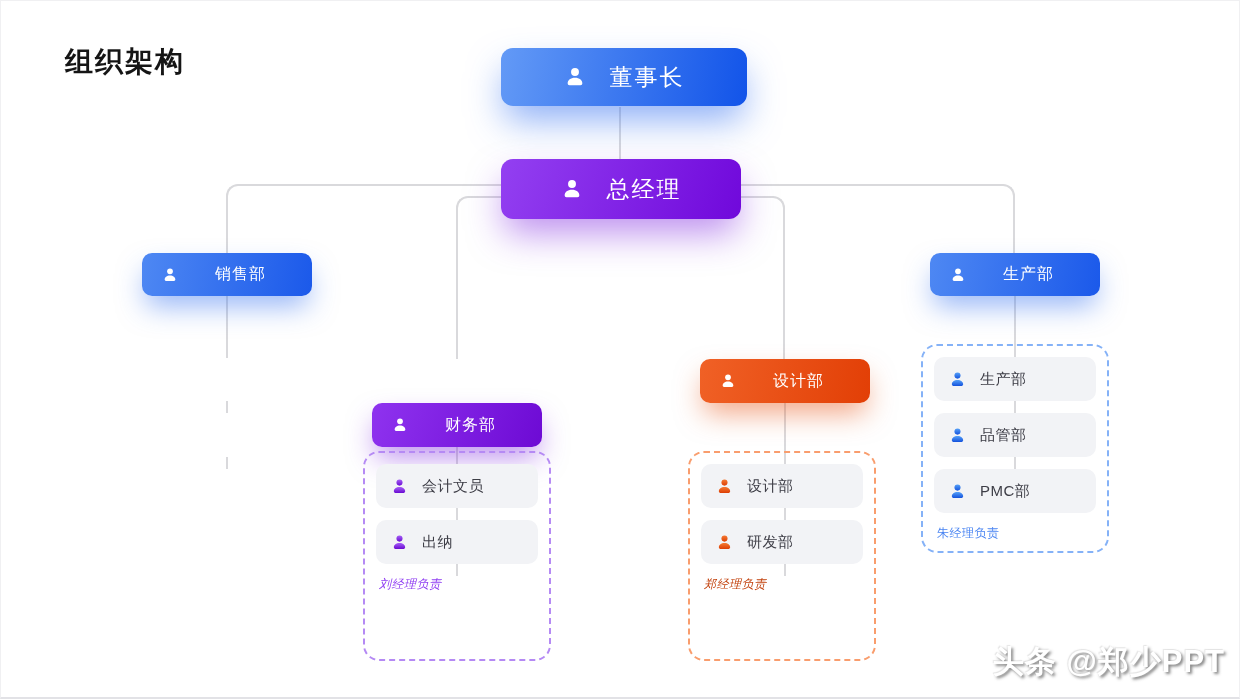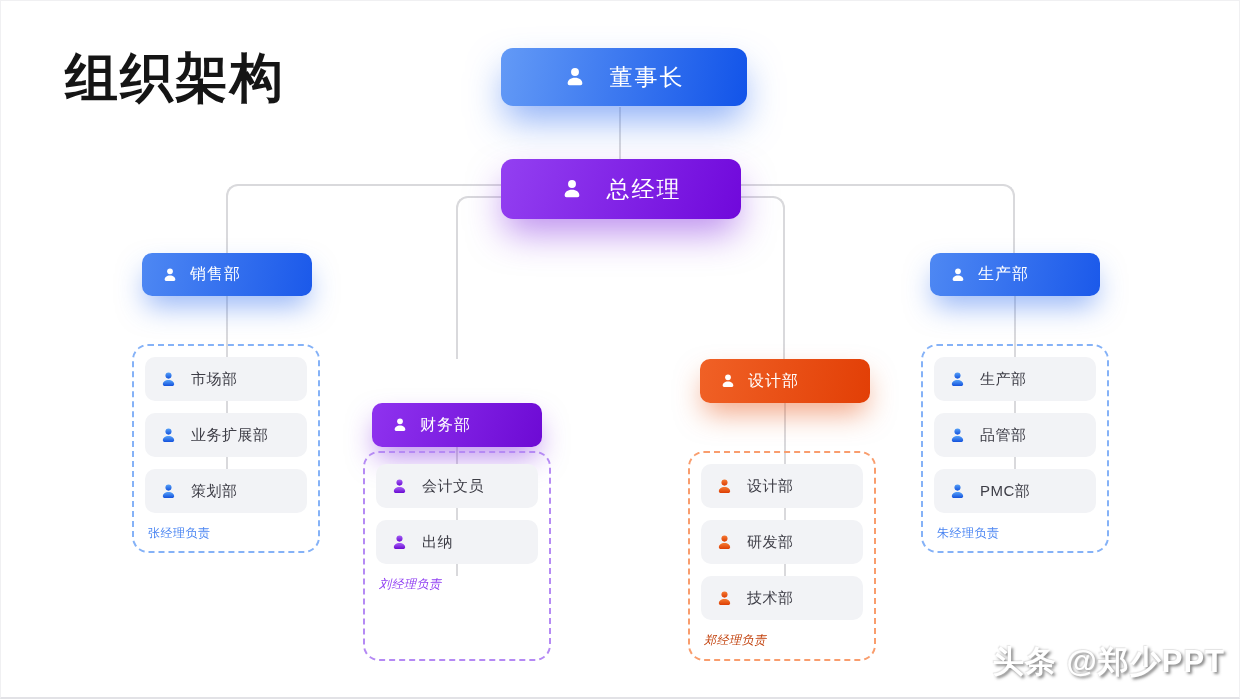--- a/index.html
+++ b/index.html
@@ -9,7 +9,7 @@
     border:1px solid #f0f0f2;border-bottom:2px solid #e2e2e6;
   }
   .title{
-    position:absolute;left:64px;top:42px;font-size:53px;font-weight:700;
+    position:absolute;left:64px;top:42px;font-size:28px;font-weight:700;
     color:#151515;letter-spacing:2px;z-index:3;
   }
   

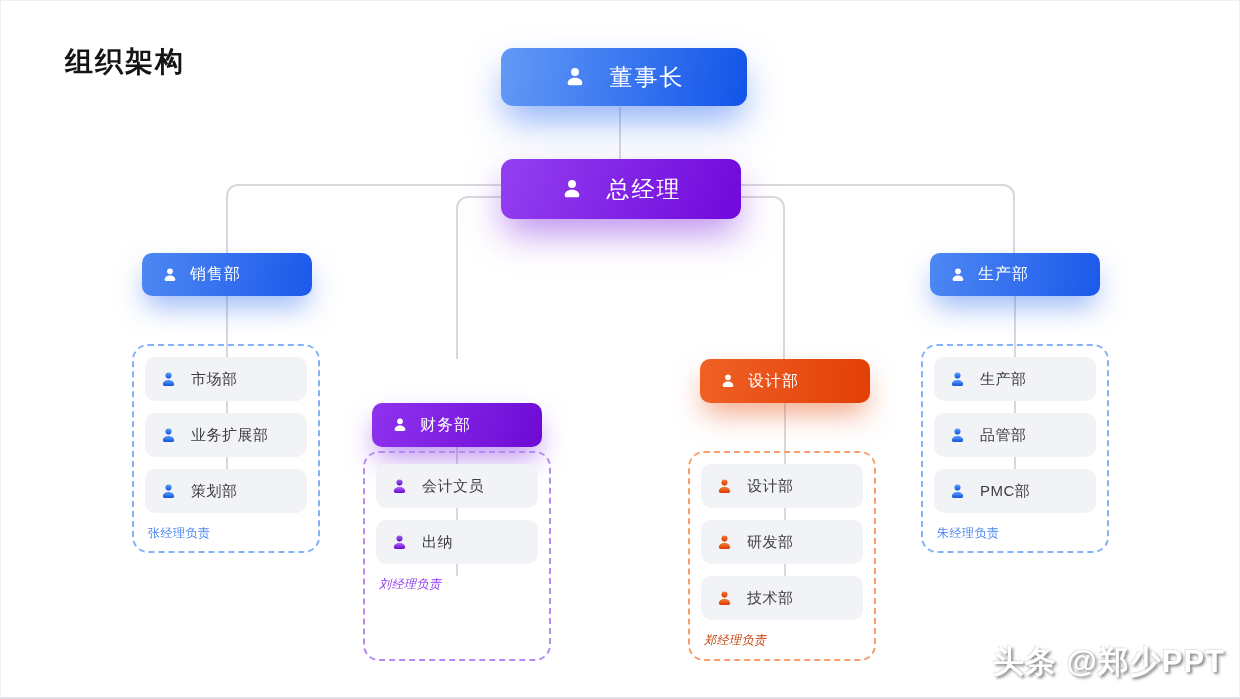--- a/index.html
+++ b/index.html
@@ -41,7 +41,7 @@
     border-radius:12px;box-sizing:border-box;
   }
   .node-lg{justify-content:center;gap:24px;font-size:23px;font-weight:500;letter-spacing:2px;}
-  .node-md{gap:12px;padding-left:20px;font-size:16px;letter-spacing:1px;border-radius:10px;}
+  .node-md{gap:37px;padding-left:20px;font-size:16px;letter-spacing:1px;border-radius:10px;}
   .blue-lg{background:linear-gradient(100deg,#639af6 0%,#1254e9 100%);box-shadow:0 18px 36px -4px rgba(47,110,240,.55);}
   .purple-lg{background:linear-gradient(110deg,#9340f1 0%,#7008db 100%);box-shadow:0 18px 36px -4px rgba(124,31,224,.5);}
   .blue-md{background:linear-gradient(100deg,#4e88f3 0%,#1b59ea 100%);box-shadow:0 14px 28px -4px rgba(47,110,240,.5);}

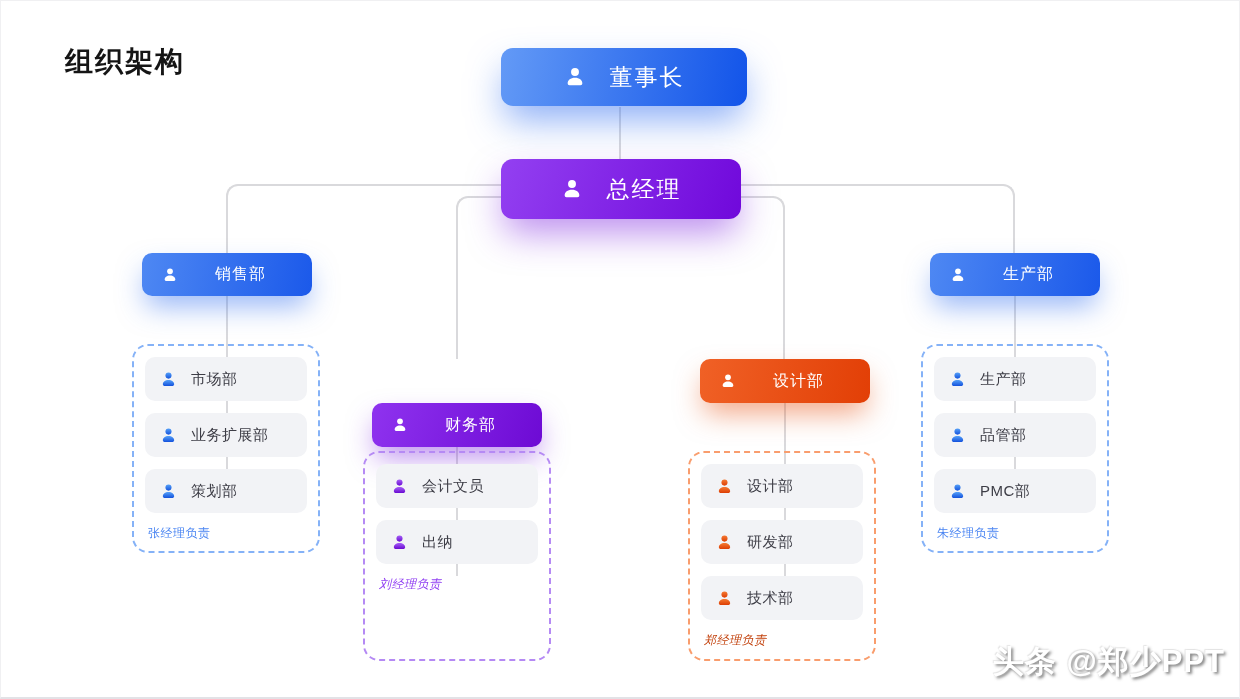--- a/index.html
+++ b/index.html
@@ -170,27 +170,6 @@
     <span>生产部</span>
   </div>
 
-  <div class="group blue g-sales">
-    <div class="item">
-      <svg class="pi" viewBox="0 0 24 24" aria-hidden="true">
-          <use href="#person" fill="url(#gradBlue)"></use>
-        </svg>
-      <span>市场部</span>
-    </div>
-    <div class="item">
-      <svg class="pi" viewBox="0 0 24 24" aria-hidden="true">
-          <use href="#person" fill="url(#gradBlue)"></use>
-        </svg>
-      <span>业务扩展部</span>
-    </div>
-    <div class="item">
-      <svg class="pi" viewBox="0 0 24 24" aria-hidden="true">
-          <use href="#person" fill="url(#gradBlue)"></use>
-        </svg>
-      <span>策划部</span>
-    </div>
-    <div class="manager">张经理负责</div>
-  </div>
 
   <div class="group purple g-finance">
     <div class="item">

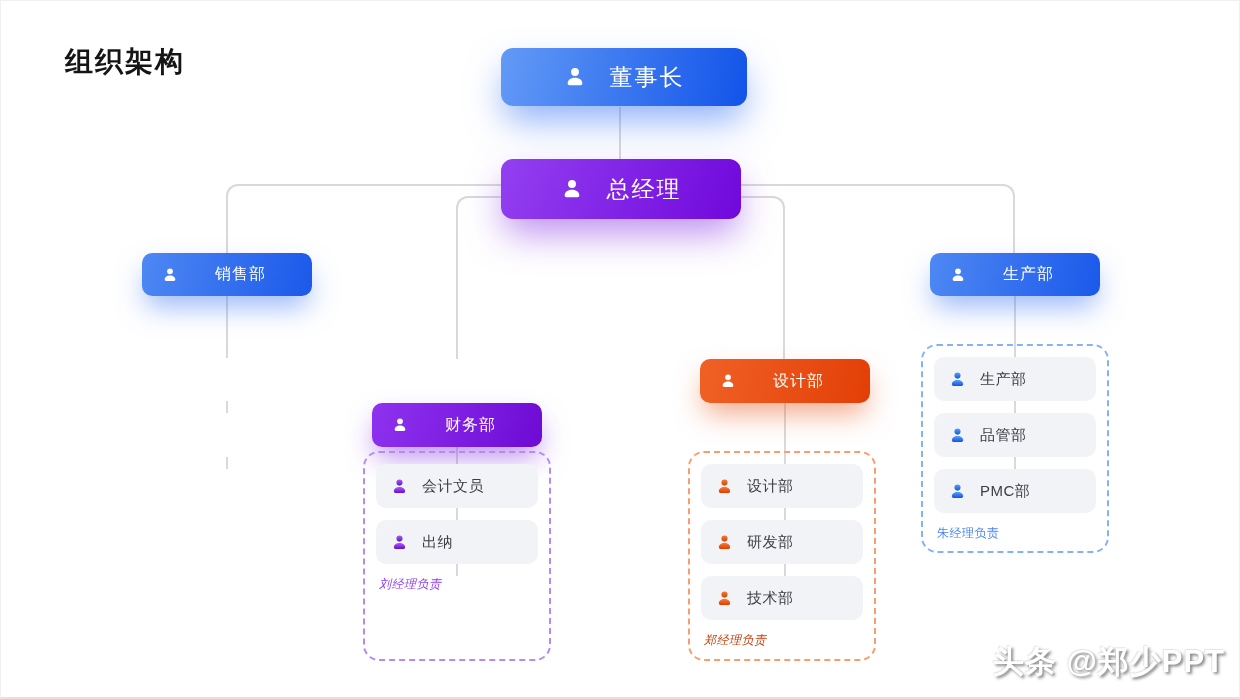--- a/index.html
+++ b/index.html
@@ -200,12 +200,6 @@
         </svg>
       <span>研发部</span>
     </div>
-    <div class="item">
-      <svg class="pi" viewBox="0 0 24 24" aria-hidden="true">
-          <use href="#person" fill="url(#gradOrange)"></use>
-        </svg>
-      <span>技术部</span>
-    </div>
     <div class="manager">郑经理负责</div>
   </div>
 

